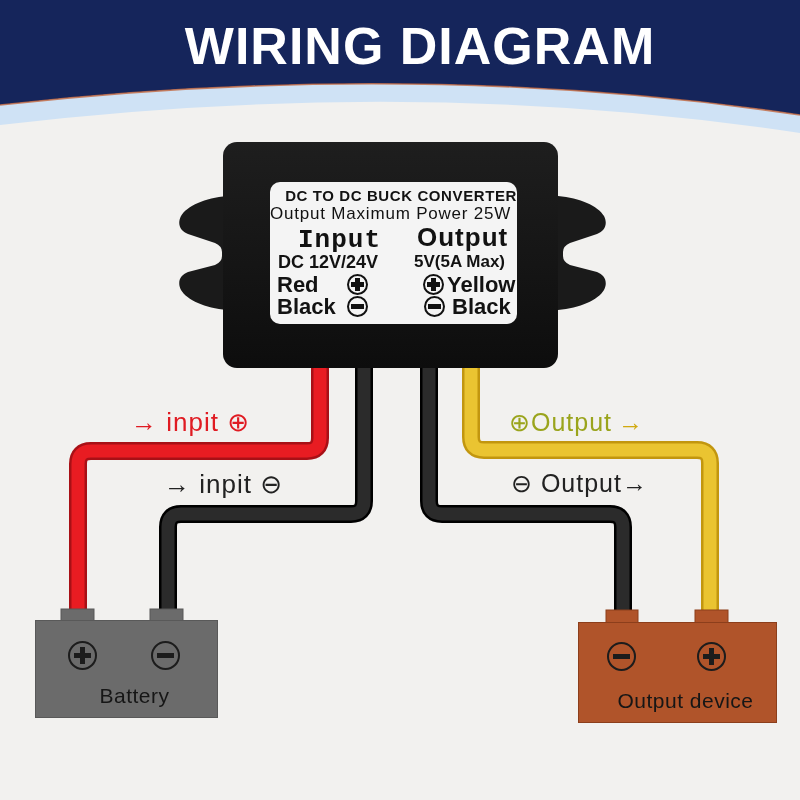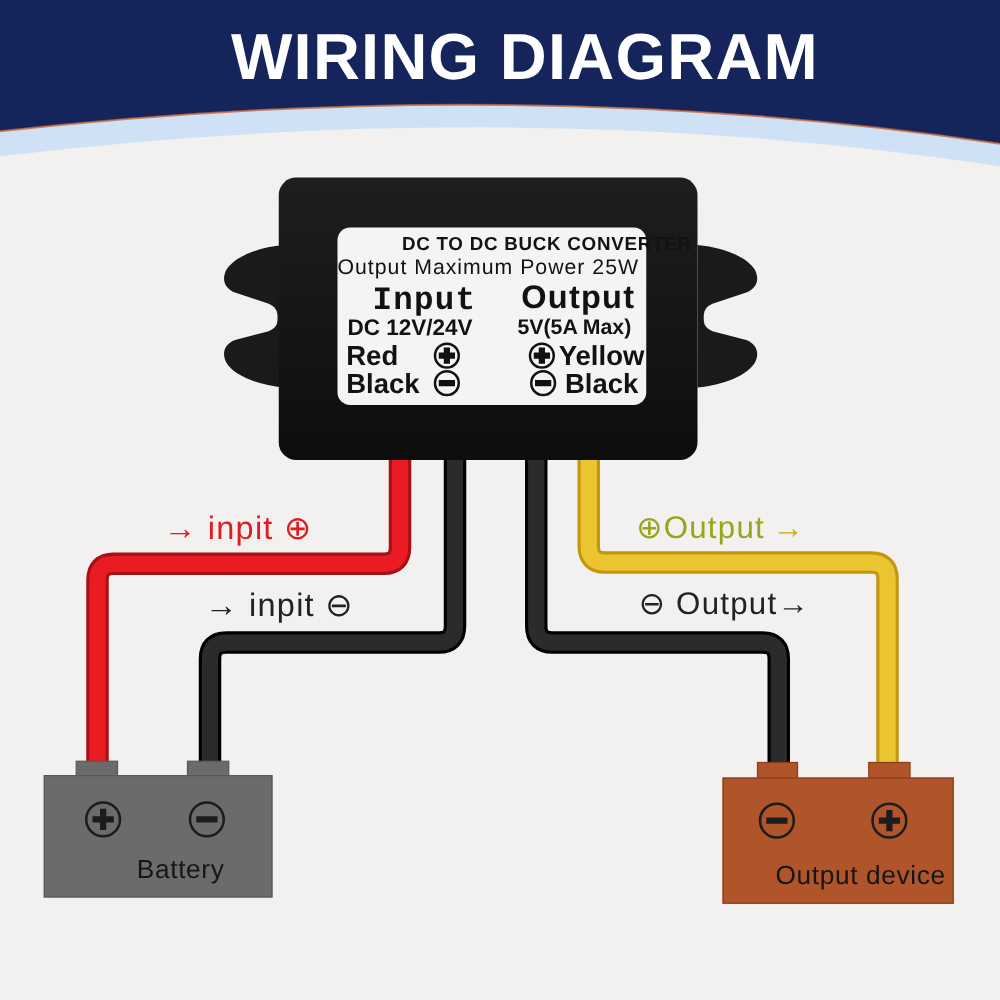--- a/index.html
+++ b/index.html
@@ -33,7 +33,7 @@
     color:#121212;
   }
   .conv-label span{position:absolute;white-space:nowrap;line-height:1;}
-  .cl-1{top:6px;left:0;width:100%;text-align:center;font-size:15px;font-weight:bold;letter-spacing:.6px;padding-left:44px;}
+  .cl-1{top:6px;left:0;width:100%;text-align:right;font-size:15px;font-weight:bold;letter-spacing:.6px;}
   .cl-2{top:23px;left:0;width:100%;font-size:17px;letter-spacing:.8px;}
   .cl-in-h{left:28px;top:45px;font-size:26px;font-weight:bold;letter-spacing:1px;font-family:Liberation Mono, monospace;}
   .cl-out-h{left:147px;top:42px;font-size:26px;font-weight:bold;letter-spacing:1px;}

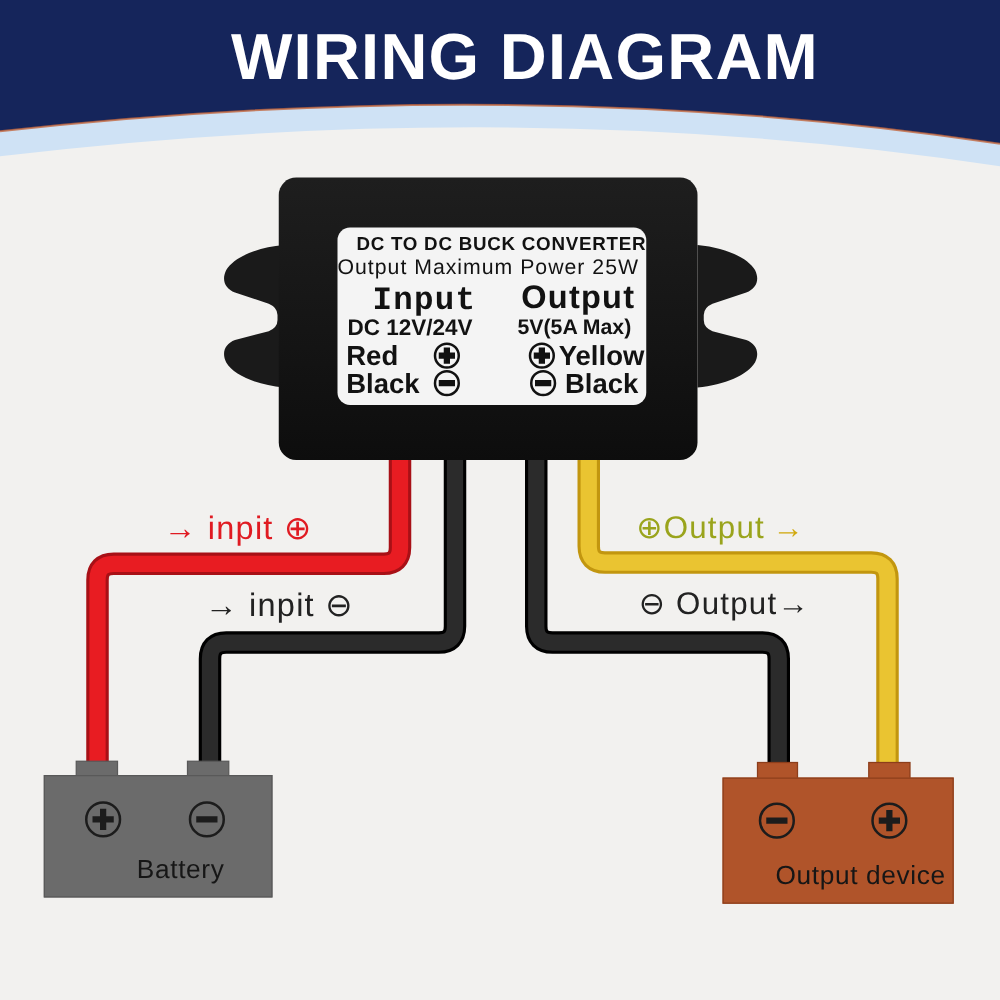--- a/index.html
+++ b/index.html
@@ -74,7 +74,7 @@
     background:#6b6b6b;border:1px solid #595959;}
   .device{left:578px;top:622px;width:185px;height:101px;
     background:#b0542a;border:1px solid #8c3e1b;text-decoration:underline;}
-  .box-label{position:absolute;bottom:9px;left:18px;width:100%;
+  .box-label{position:absolute;bottom:9px;left:8px;width:100%;
     text-align:center;font-size:21px;letter-spacing:.5px;color:#161616;}
   
   .sym{position:absolute;width:29px;height:29px;box-sizing:border-box;

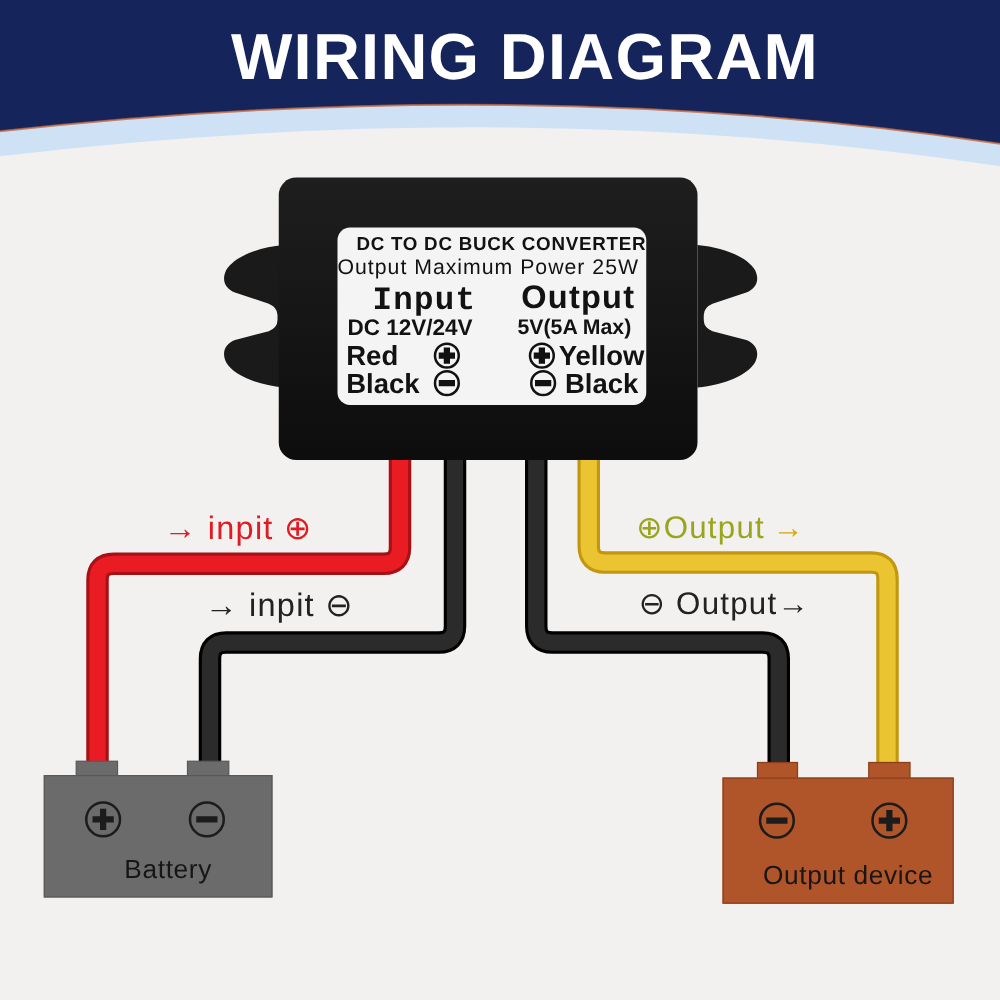--- a/index.html
+++ b/index.html
@@ -72,7 +72,7 @@
   .box{position:absolute;box-sizing:border-box;}
   .battery{left:35px;top:620px;width:183px;height:98px;
     background:#6b6b6b;border:1px solid #595959;}
-  .device{left:578px;top:622px;width:185px;height:101px;
+  .device{left:578px;top:622px;width:199px;height:101px;
     background:#b0542a;border:1px solid #8c3e1b;text-decoration:underline;}
   .box-label{position:absolute;bottom:9px;left:8px;width:100%;
     text-align:center;font-size:21px;letter-spacing:.5px;color:#161616;}

